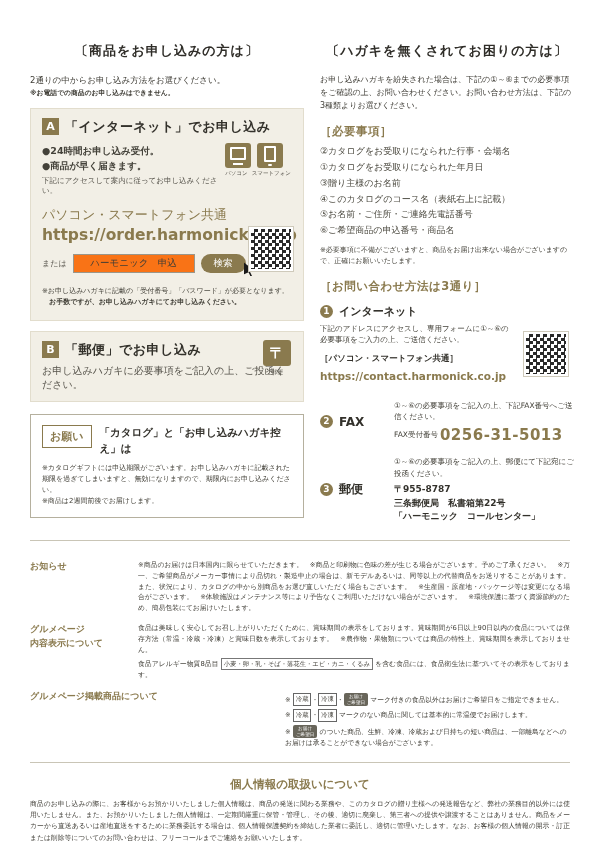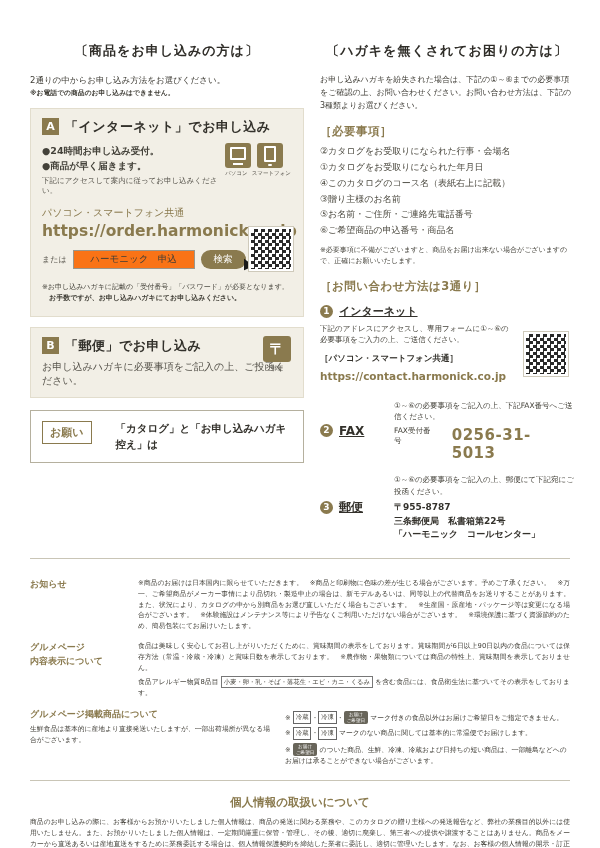--- a/index.html
+++ b/index.html
@@ -190,8 +190,8 @@
       <div class="req-items">
         <div>②カタログをお受取りになられた行事・会場名</div>
         <div>①カタログをお受取りになられた年月日</div>
+        <div>③贈り主様のお名前</div>
         <div>④このカタログのコース名（表紙右上に記載）</div>
-        <div>③贈り主様のお名前</div>
         <div>⑤お名前・ご住所・ご連絡先電話番号</div>
         <div>⑥ご希望商品の申込番号・商品名</div>
       </div>

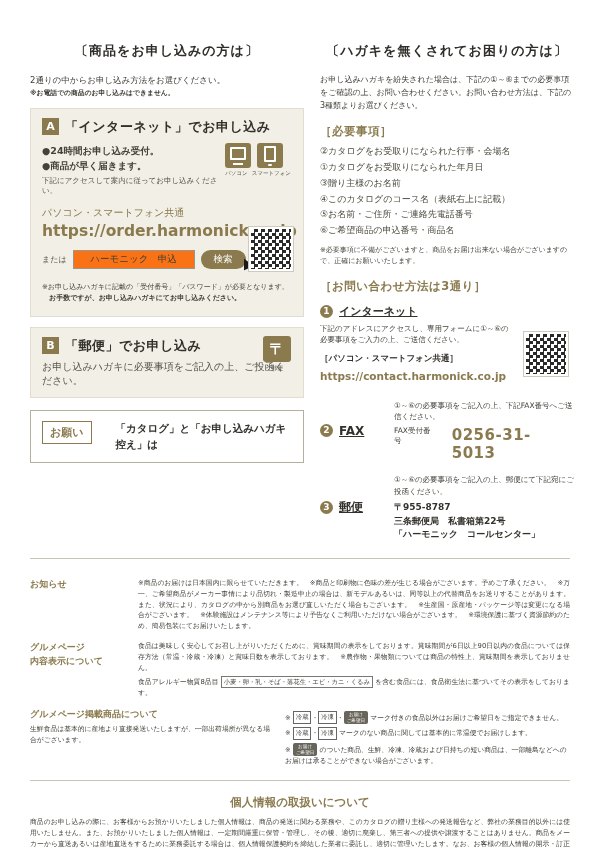--- a/index.html
+++ b/index.html
@@ -30,7 +30,7 @@
   .dev.phone .base { left:11px; right:11px; bottom:2px; height:2px; border-radius:2px; }
   .dev-labels { display:flex; gap:4px; font-size:5.5px; color:#55524a; margin-top:2px; }
 
-  .common-label { font-size:10px; color:#8a7a4e; margin-top:10px; }
+  .common-label { font-size:13px; color:#8a7a4e; margin-top:10px; }
   .url-main { font-size:15.5px; font-weight:bold; color:#8a7a4e; letter-spacing:0; margin-top:2px; display:inline-block; }
   .search-row { display:flex; align-items:center; gap:6px; margin-top:6px; }
   .or-label { font-size:8px; color:#55524a; }

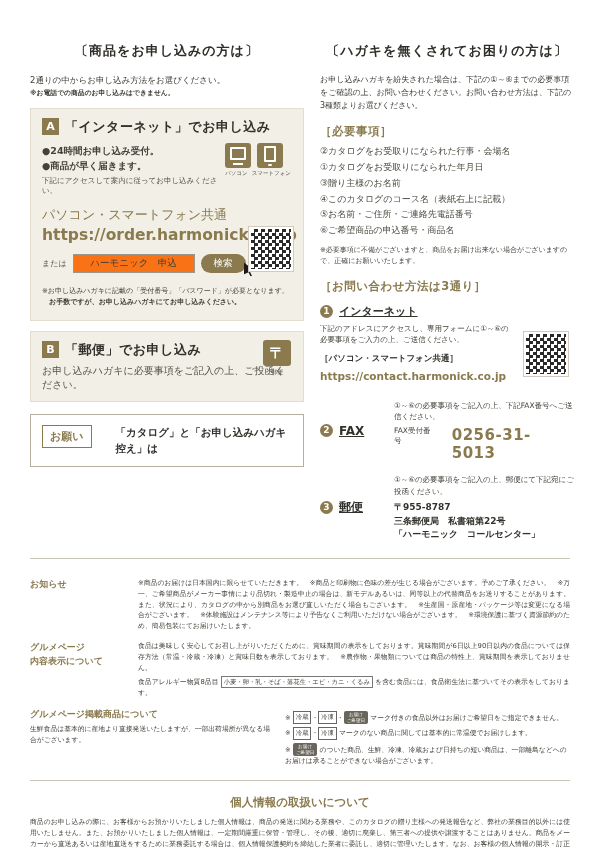--- a/index.html
+++ b/index.html
@@ -69,7 +69,7 @@
   .m-head { display:flex; align-items:center; gap:6px; }
   .m-num { width:13px; height:13px; background:#8a7a4e; border-radius:50%; color:#fff; font-size:9px;
            font-weight:bold; text-align:center; line-height:13px; flex:none; }
-  .m-name { font-size:11px; font-weight:bold; color:#33312b;text-decoration:underline; }
+  .m-name { font-size:11px; font-weight:bold; color:#33312b; }
   .m-desc { font-size:7.5px; line-height:1.55; margin-top:4px; color:#44423a; }
   .m-common { font-size:8.5px; font-weight:bold; margin-top:7px; color:#33312b; }
   .m-url { font-size:10.5px; font-weight:bold; color:#8a7a4e; margin-top:4px; display:inline-block; }

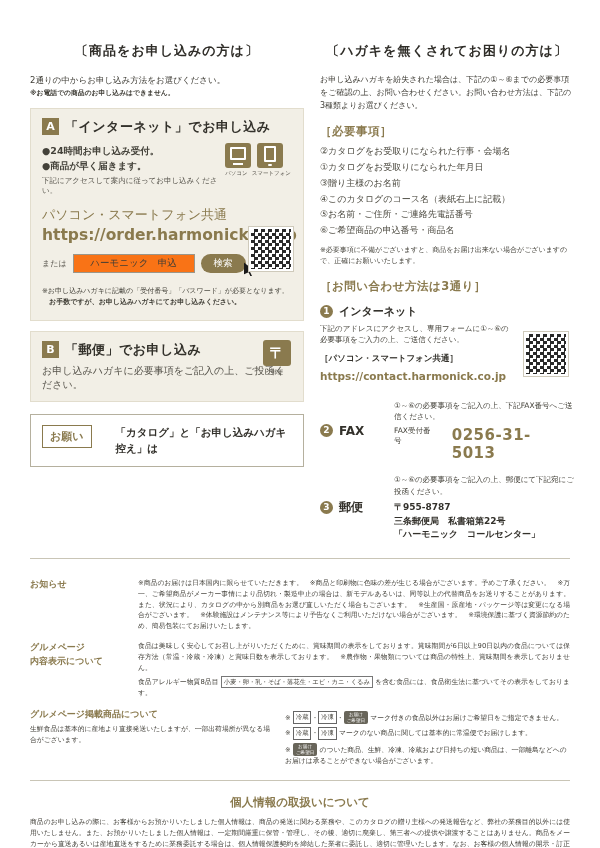--- a/index.html
+++ b/index.html
@@ -53,7 +53,7 @@
   .mail-label { font-size:6px; color:#55524a; margin-top:2px; }
 
   .request-box { border:1px solid #b5b09e; margin-top:12px; padding:10px 11px; }
-  .request-head { display:flex; align-items:flex-start; gap:24px; }
+  .request-head { display:flex; align-items:flex-start; gap:8px; }
   .request-label { border:1px solid #8a7a4e; color:#8a7a4e; font-weight:bold; font-size:11px;
                    padding:3px 7px; flex:none; background:#fff; }
   .request-title { font-size:10.5px; font-weight:bold; color:#33312b; line-height:1.5; }

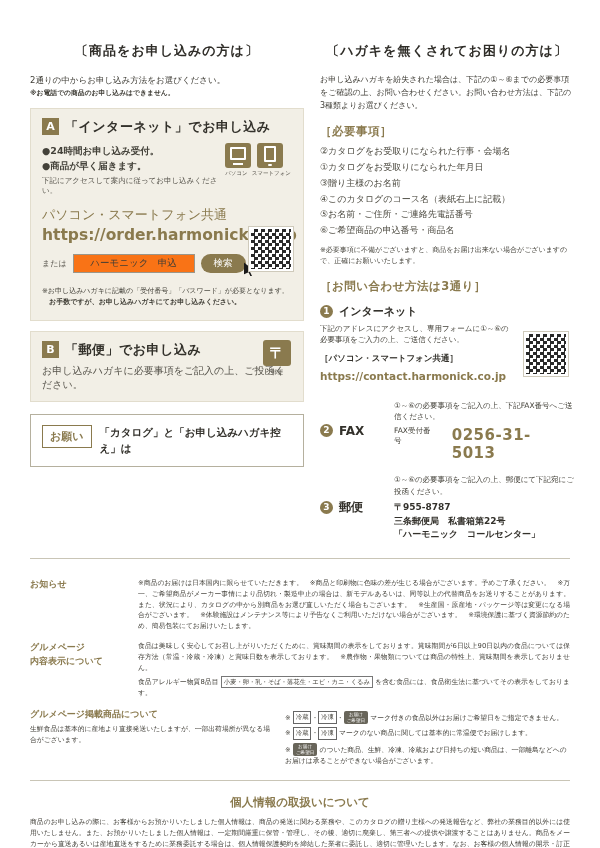--- a/index.html
+++ b/index.html
@@ -77,7 +77,7 @@
   .fax-row { display:flex; gap:10px; margin-top:12px; }
   .fax-left { display:flex; align-items:center; gap:6px; width:64px; flex:none; }
   .fax-body { font-size:7.5px; line-height:1.55; color:#44423a; }
-  .fax-num-row { margin-top:3px; display:flex; align-items:flex-start; gap:14px; }
+  .fax-num-row { margin-top:3px; display:flex; align-items:center; gap:2px; }
   .fax-num-label { font-size:7.5px; color:#44423a; }
   .fax-number { font-size:15px; font-weight:bold; color:#8a7a4e; letter-spacing:0.5px; }
   .addr { font-size:9px; font-weight:bold; line-height:1.5; margin-top:4px; color:#33312b; }

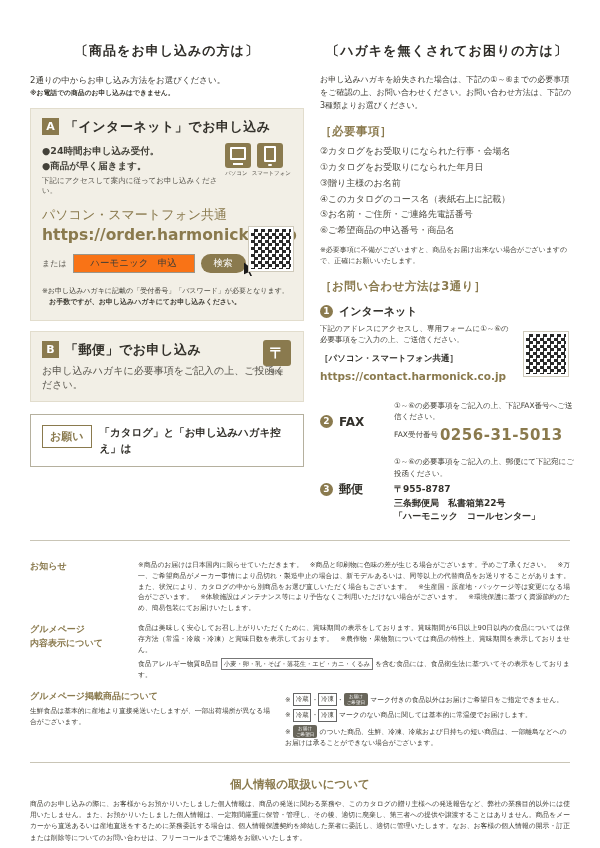--- a/index.html
+++ b/index.html
@@ -179,6 +179,10 @@
             <div>「カタログ」と「お申し込みハガキ控え」は</div>
           </div>
         </div>
+        <div class="request-notes">
+          <div>※カタログギフトには申込期限がございます。お申し込みハガキに記載された期限を過ぎてしまいますと、無効になりますので、期限内にお申し込みください。</div>
+          <div>※商品は2週間前後でお届けします。</div>
+        </div>
       </div>
     </div>
 

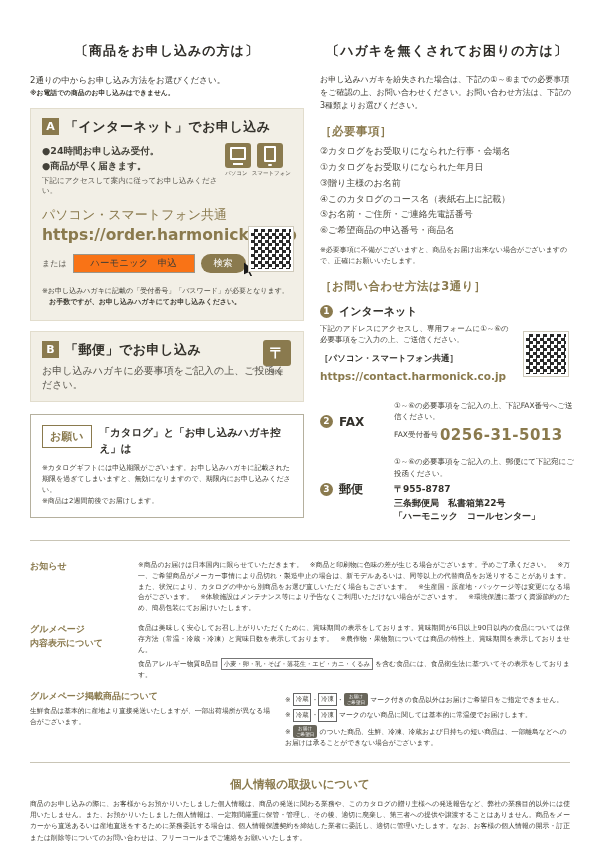--- a/index.html
+++ b/index.html
@@ -273,7 +273,6 @@
     <div class="row3">
       <div class="row3-left">
         <div class="note-label">グルメページ掲載商品について</div>
-        <div class="left-sub">生鮮食品は基本的に産地より直接発送いたしますが、一部出荷場所が異なる場合がございます。</div>
       </div>
       <div class="row3-right">
         <p>

